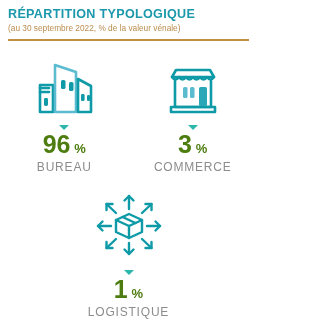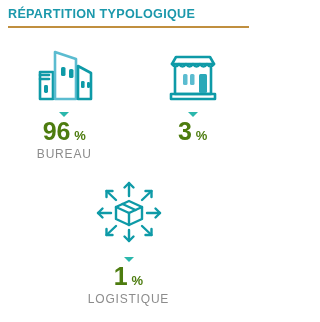--- a/index.html
+++ b/index.html
@@ -127,6 +127,7 @@
 
   <div class="header">
     <div class="title">RÉPARTITION TYPOLOGIQUE</div>
+    <div class="subtitle">(au 30 septembre 2022, % de la valeur vénale)</div>
   </div>
   <div class="rule"></div>
 

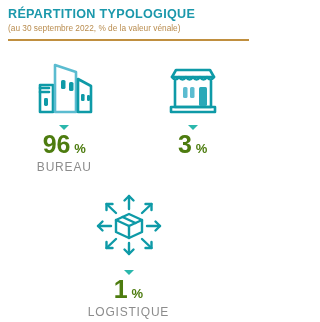--- a/index.html
+++ b/index.html
@@ -188,6 +188,7 @@
         <span class="value-num">3</span>
         <span class="value-pct">%</span>
       </div>
+      <div class="stat-label">COMMERCE</div>
     </div>
   </div>
 

